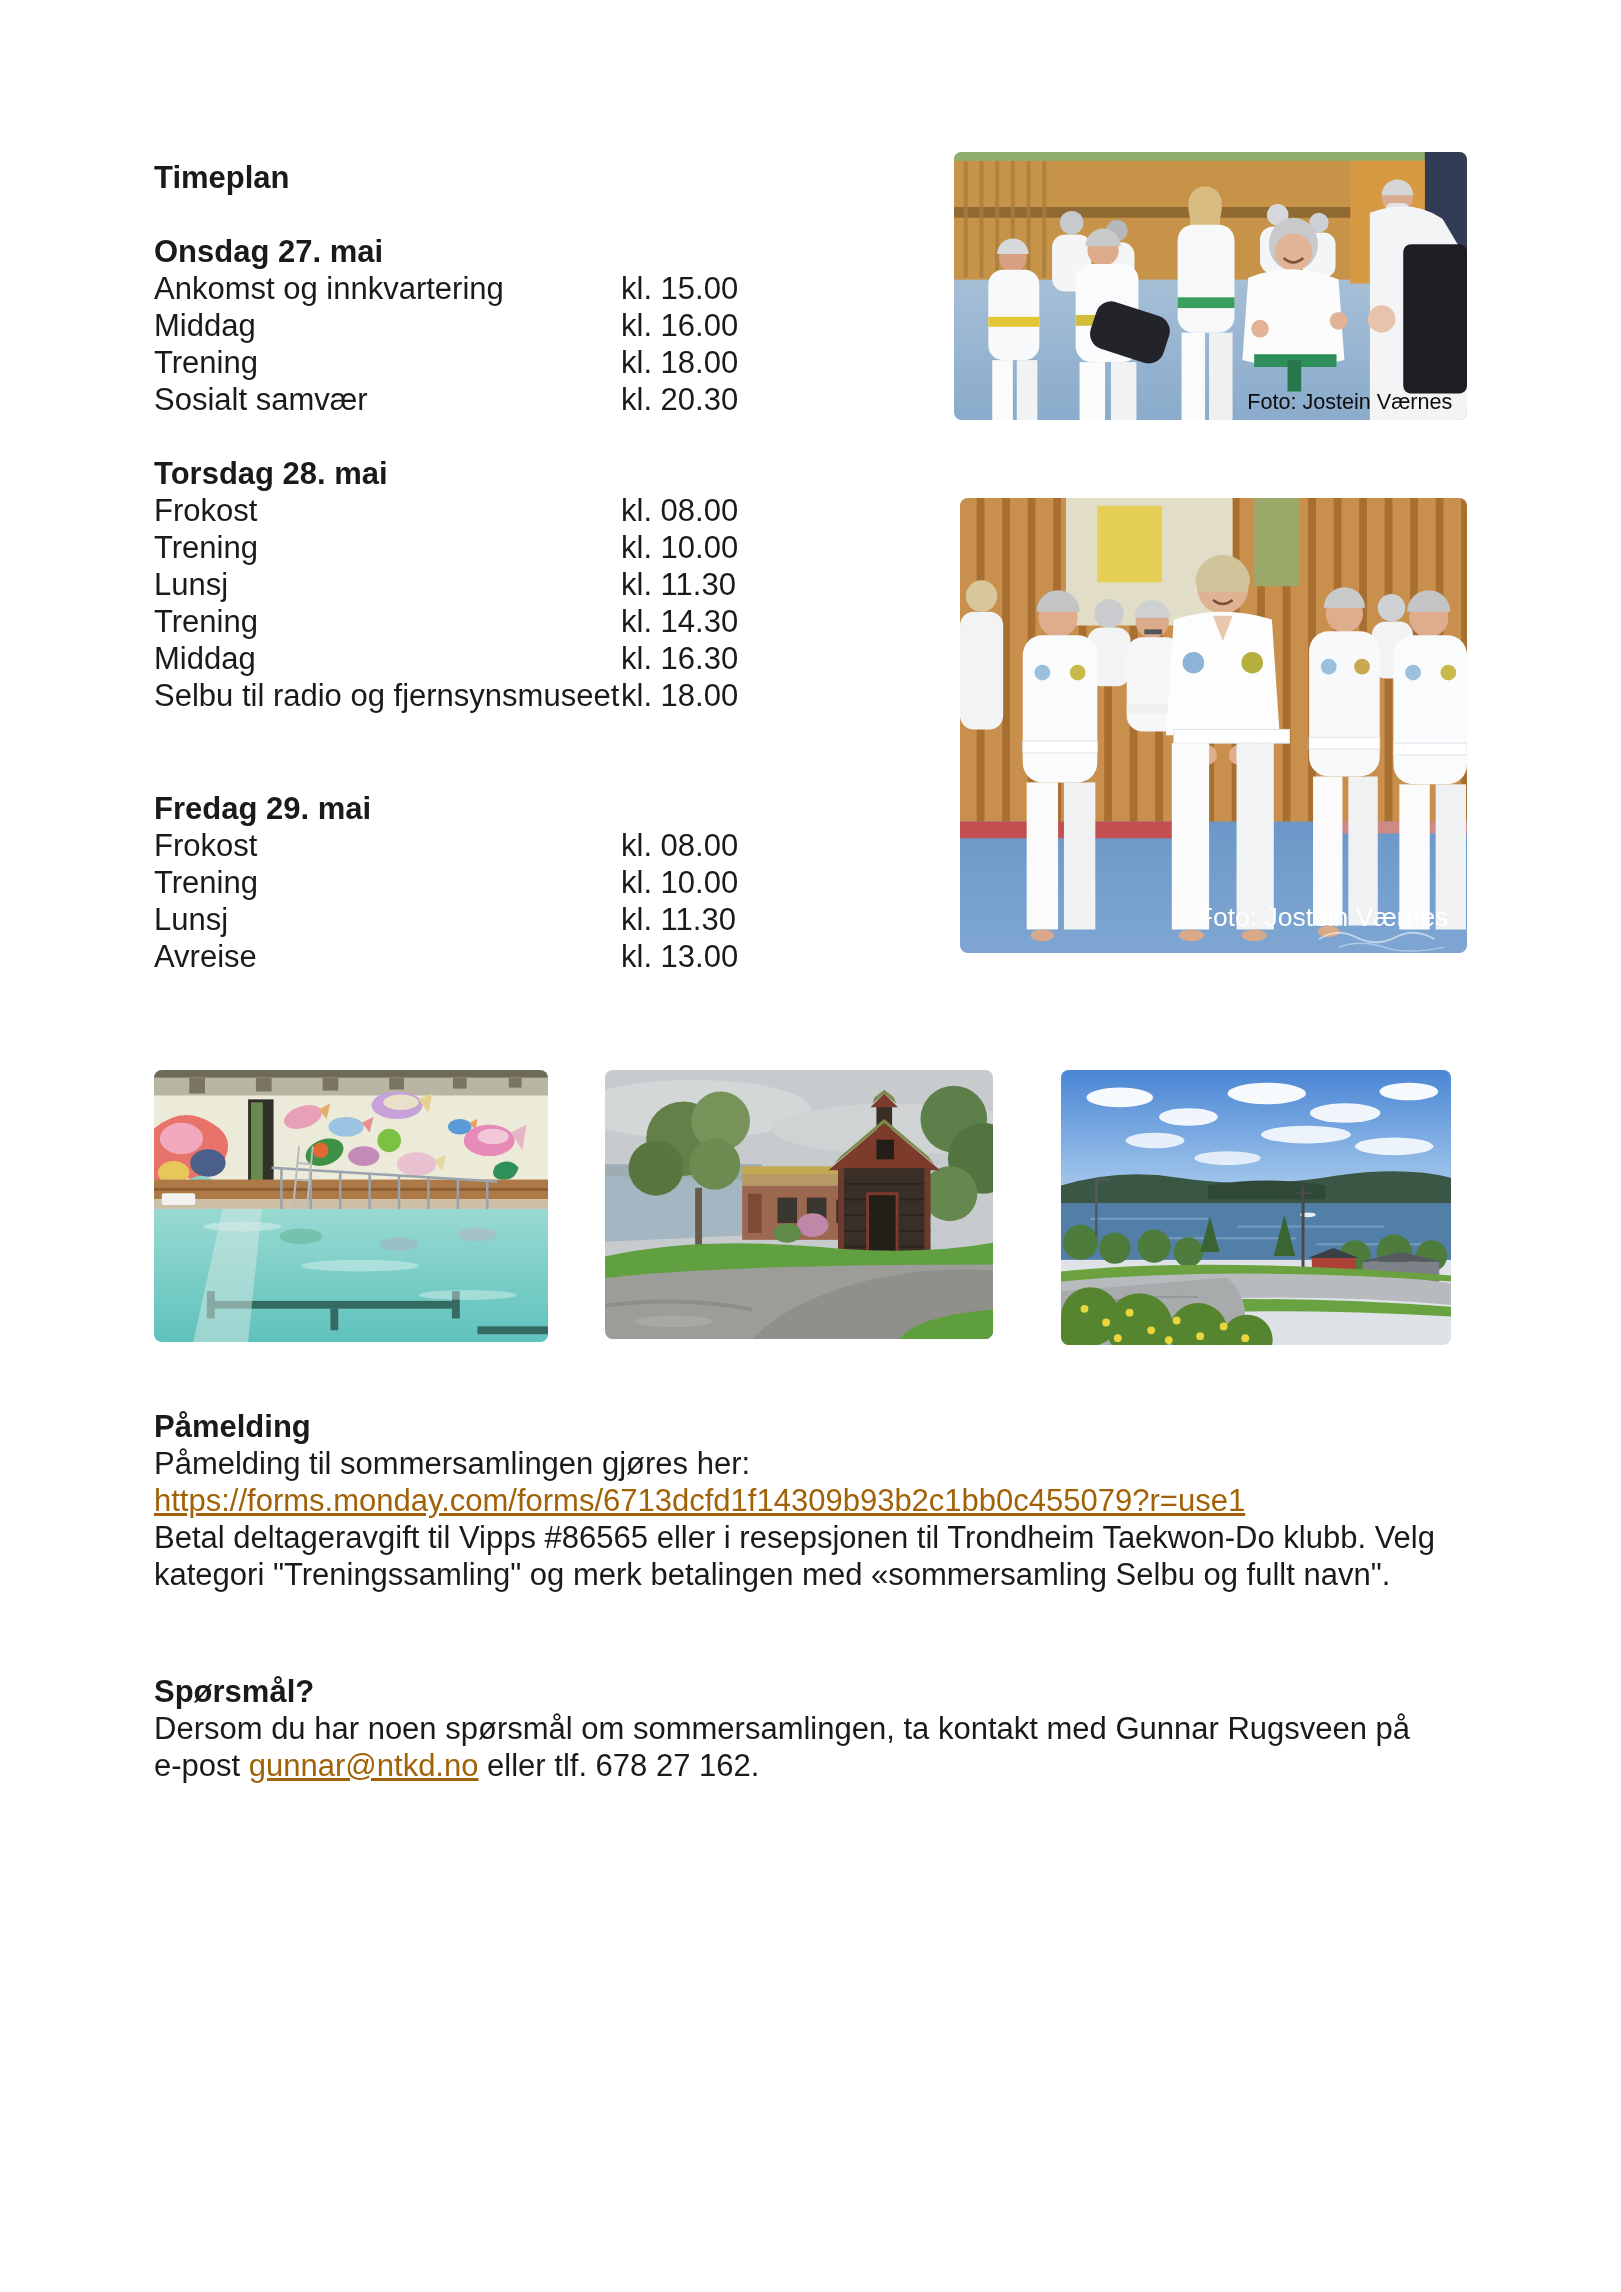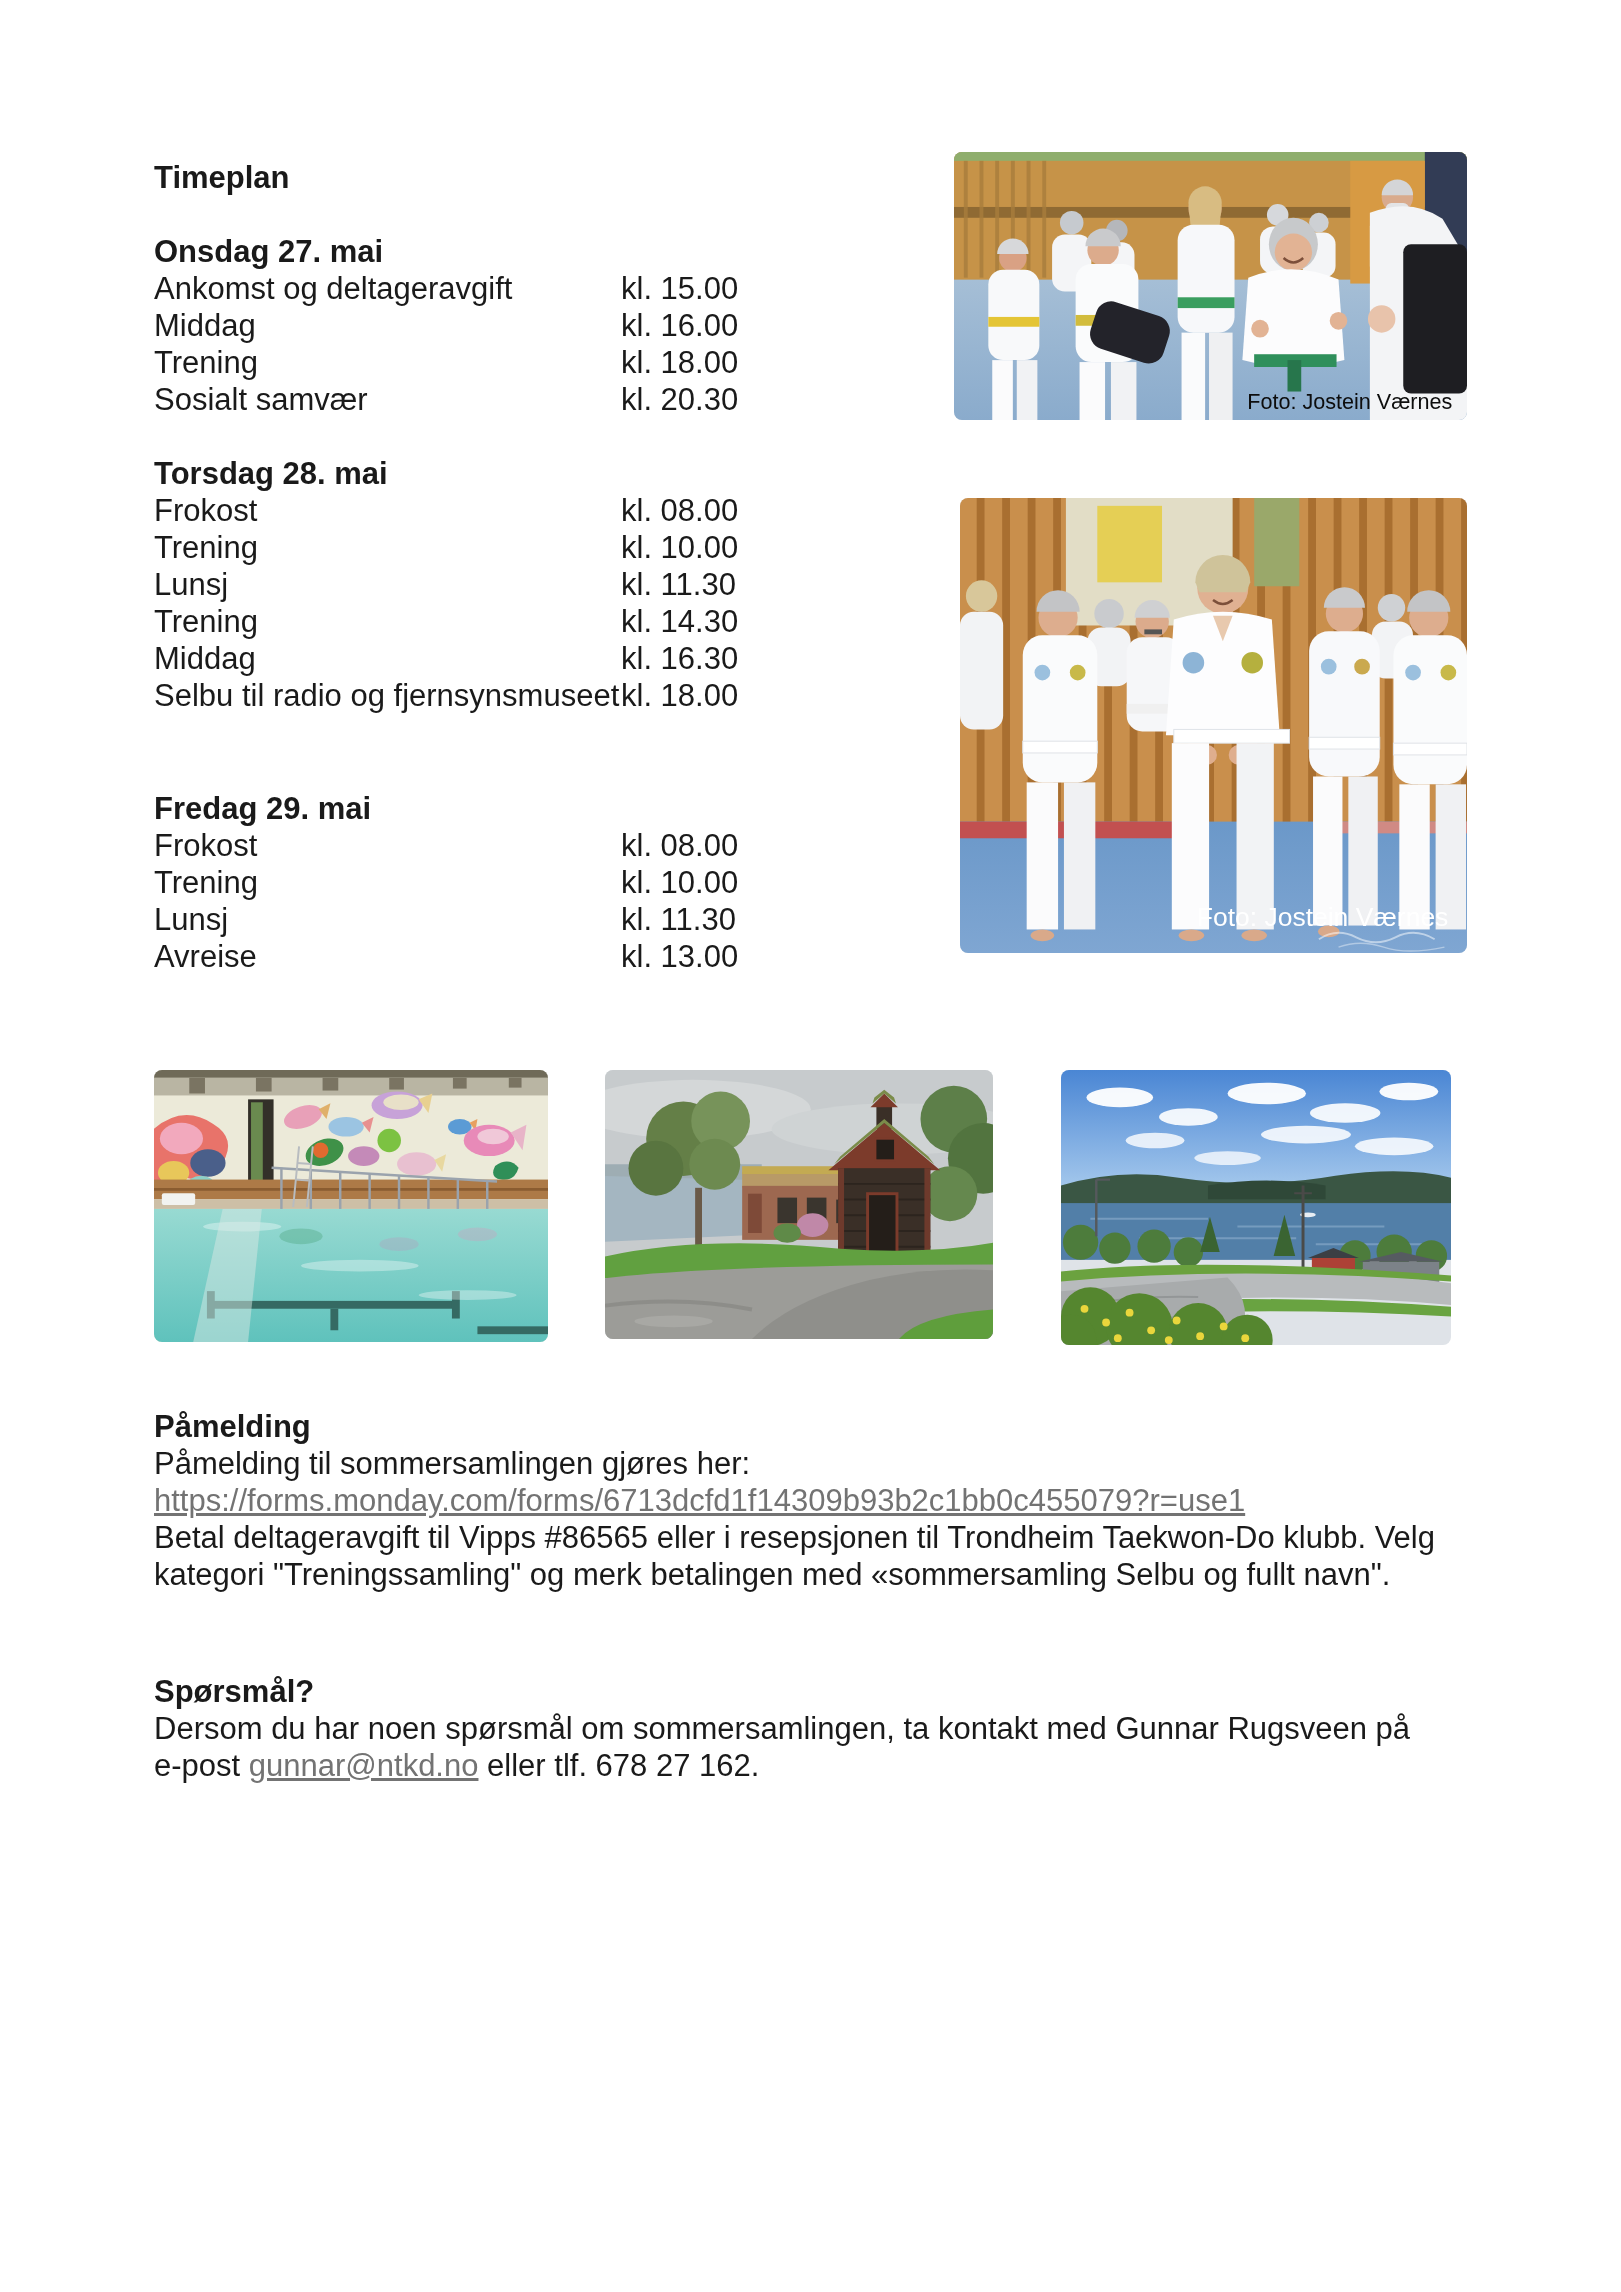--- a/index.html
+++ b/index.html
@@ -41,7 +41,7 @@
     <div class="day">
       <div class="bold">Onsdag 27. mai</div>
       <div class="row">
-        <span>Ankomst og deltageravgift</span>
+        <span>Ankomst og innkvartering</span>
         <span class="time">kl. 15.00</span>
       </div>
       <div class="row">

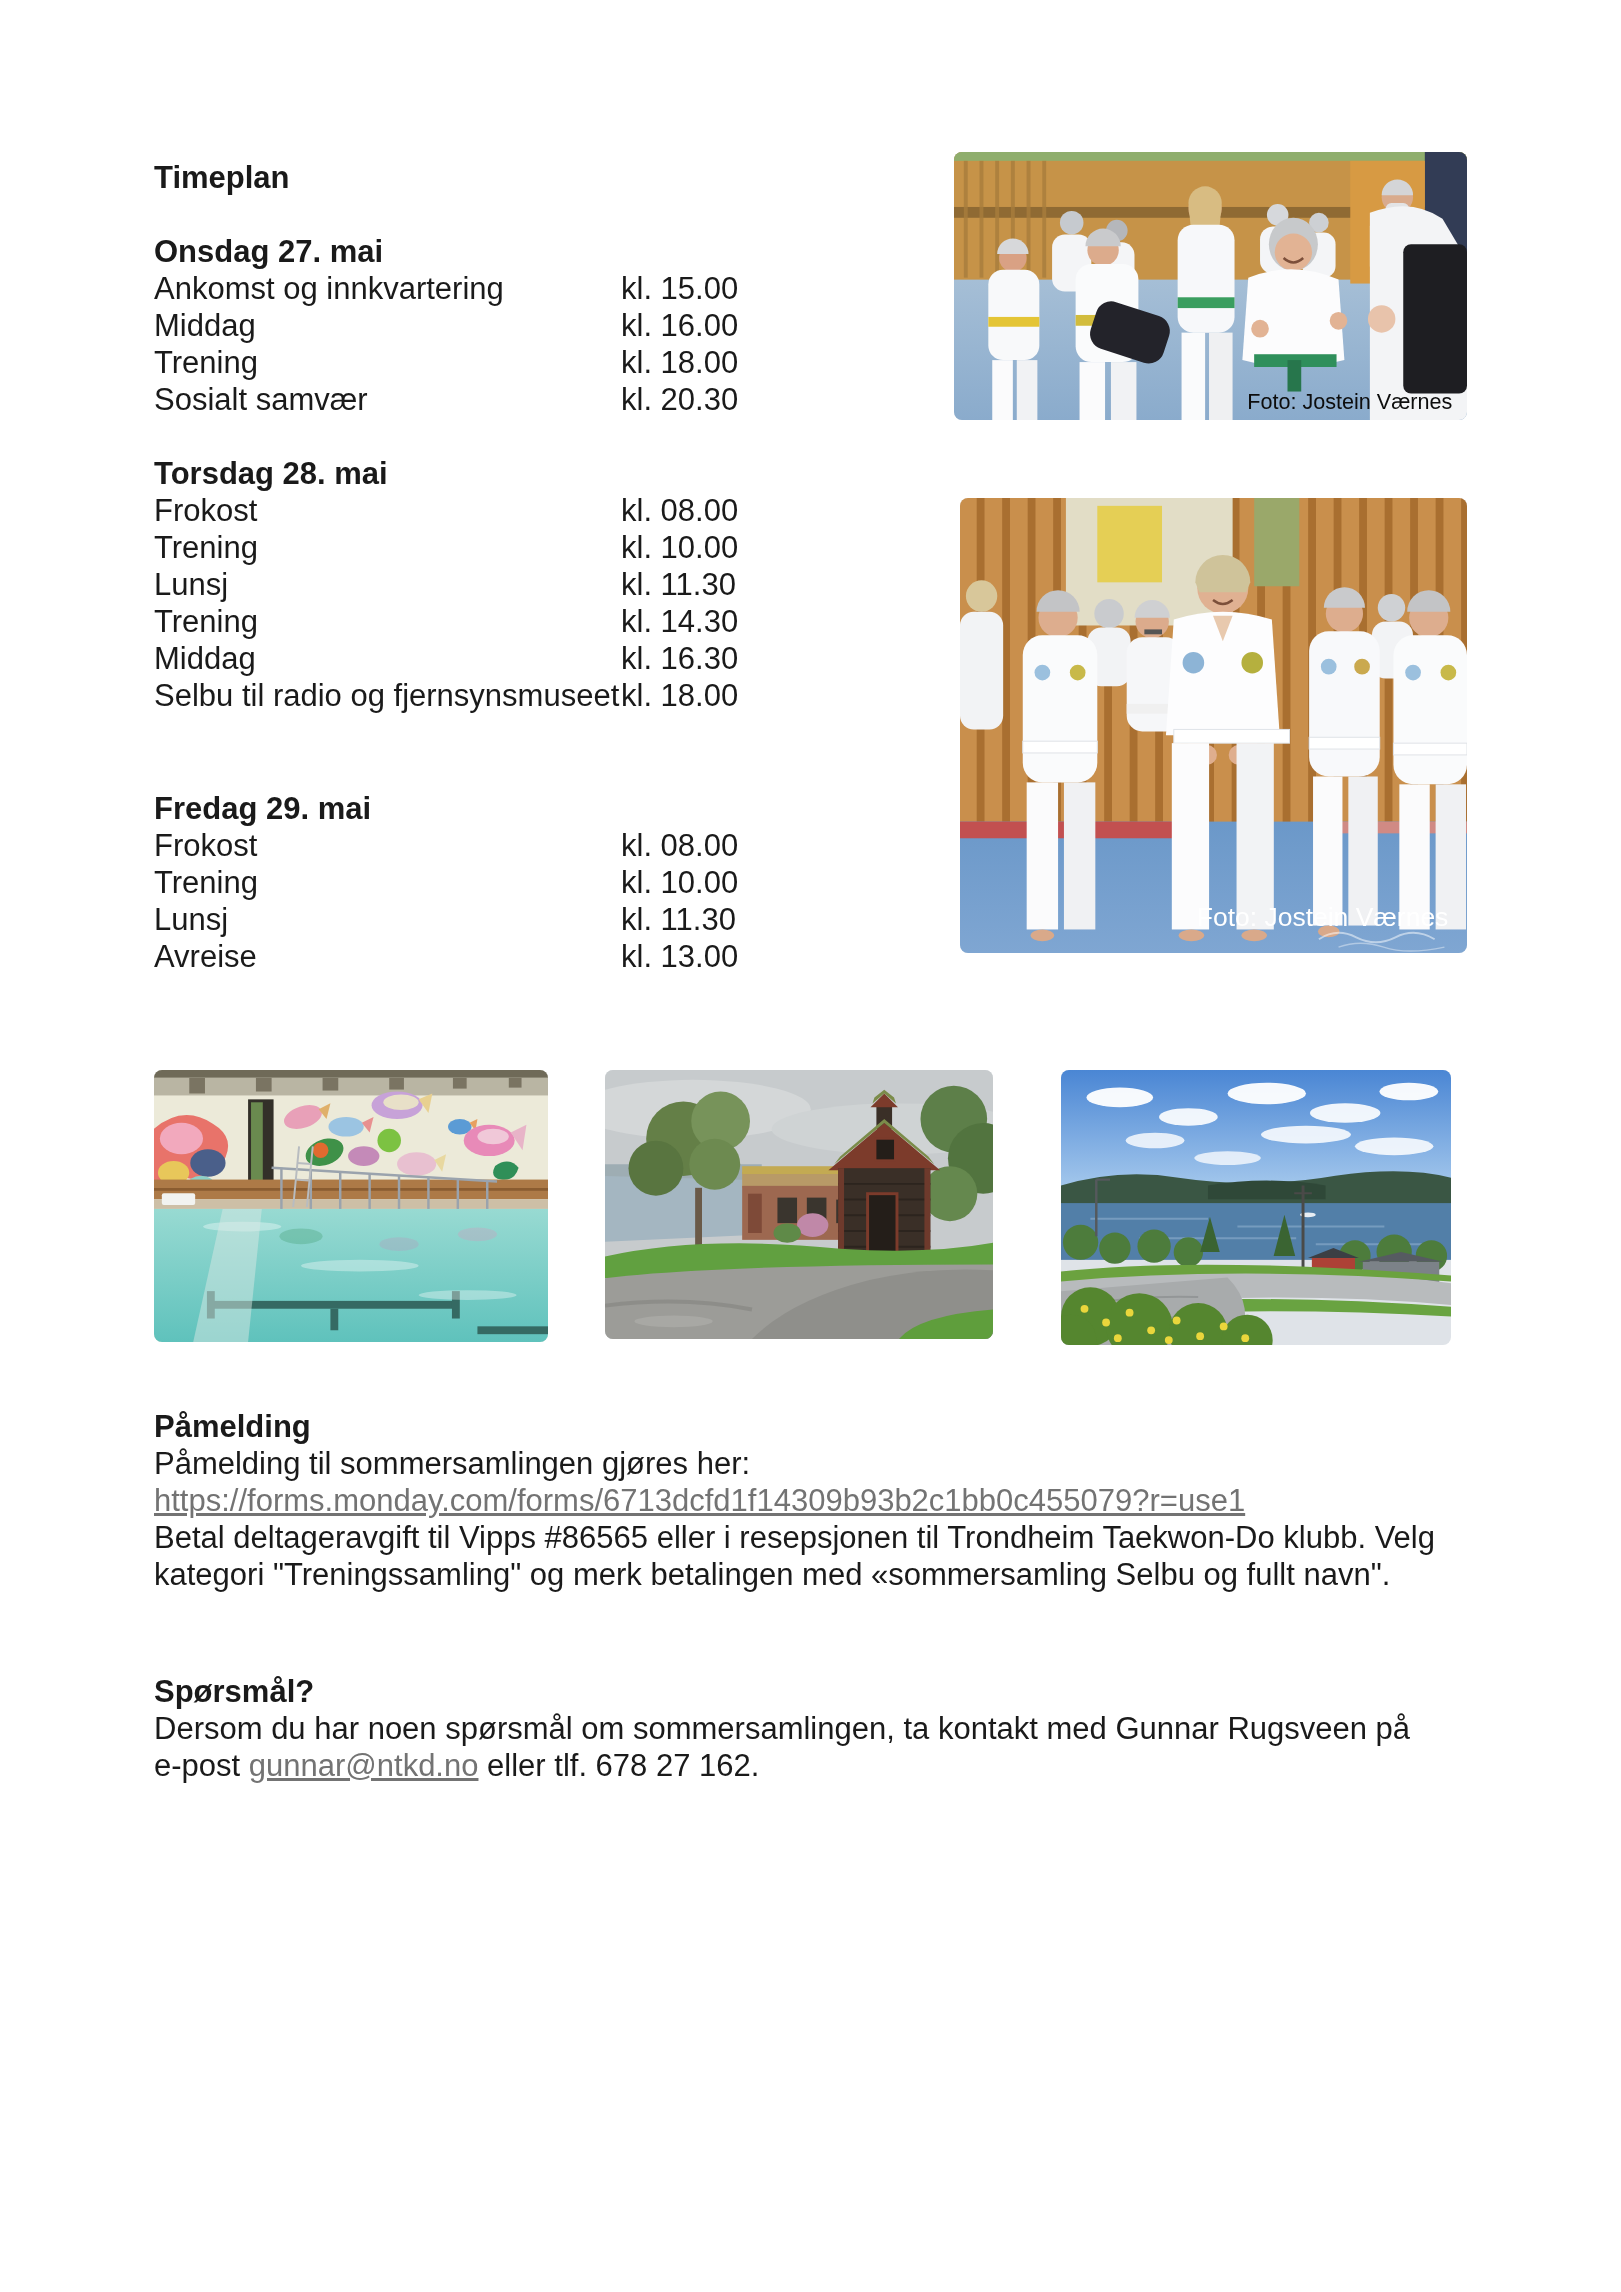--- a/index.html
+++ b/index.html
@@ -26,7 +26,7 @@
   .reg  { top:1408px; }
   .ques { top:1673px; }
   .spacer { height:37px; }
-  a { color:#737373; }
+  a { color:#a16207; }
   .footer { position:absolute; left:0; top:2143px; width:100%; text-align:center;padding-left:20px; }
   svg text { font-family:"Liberation Sans", sans-serif; }
 </style>

